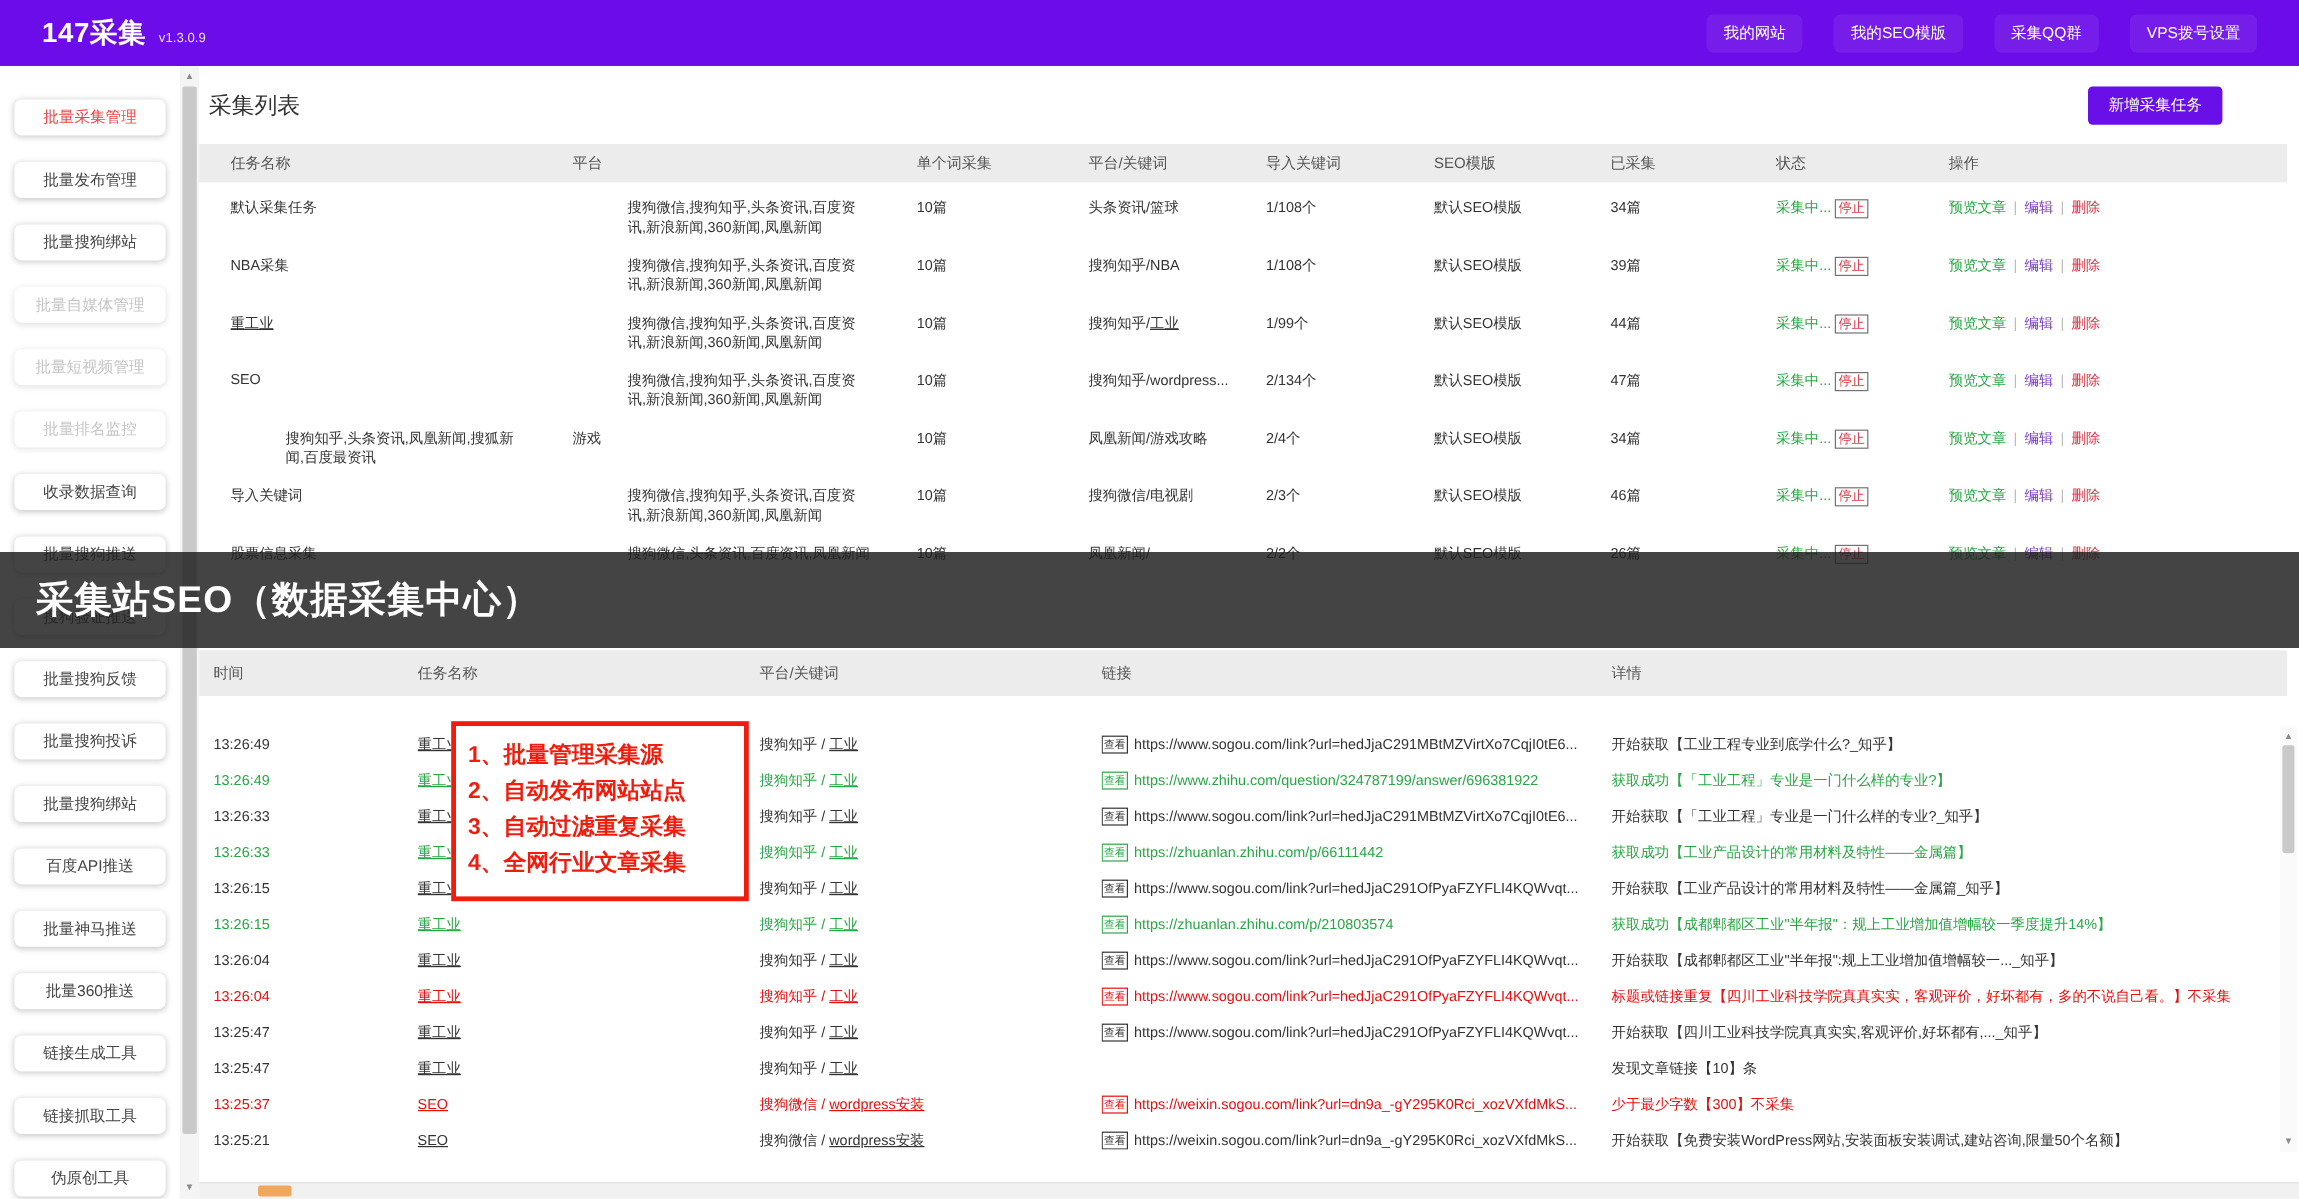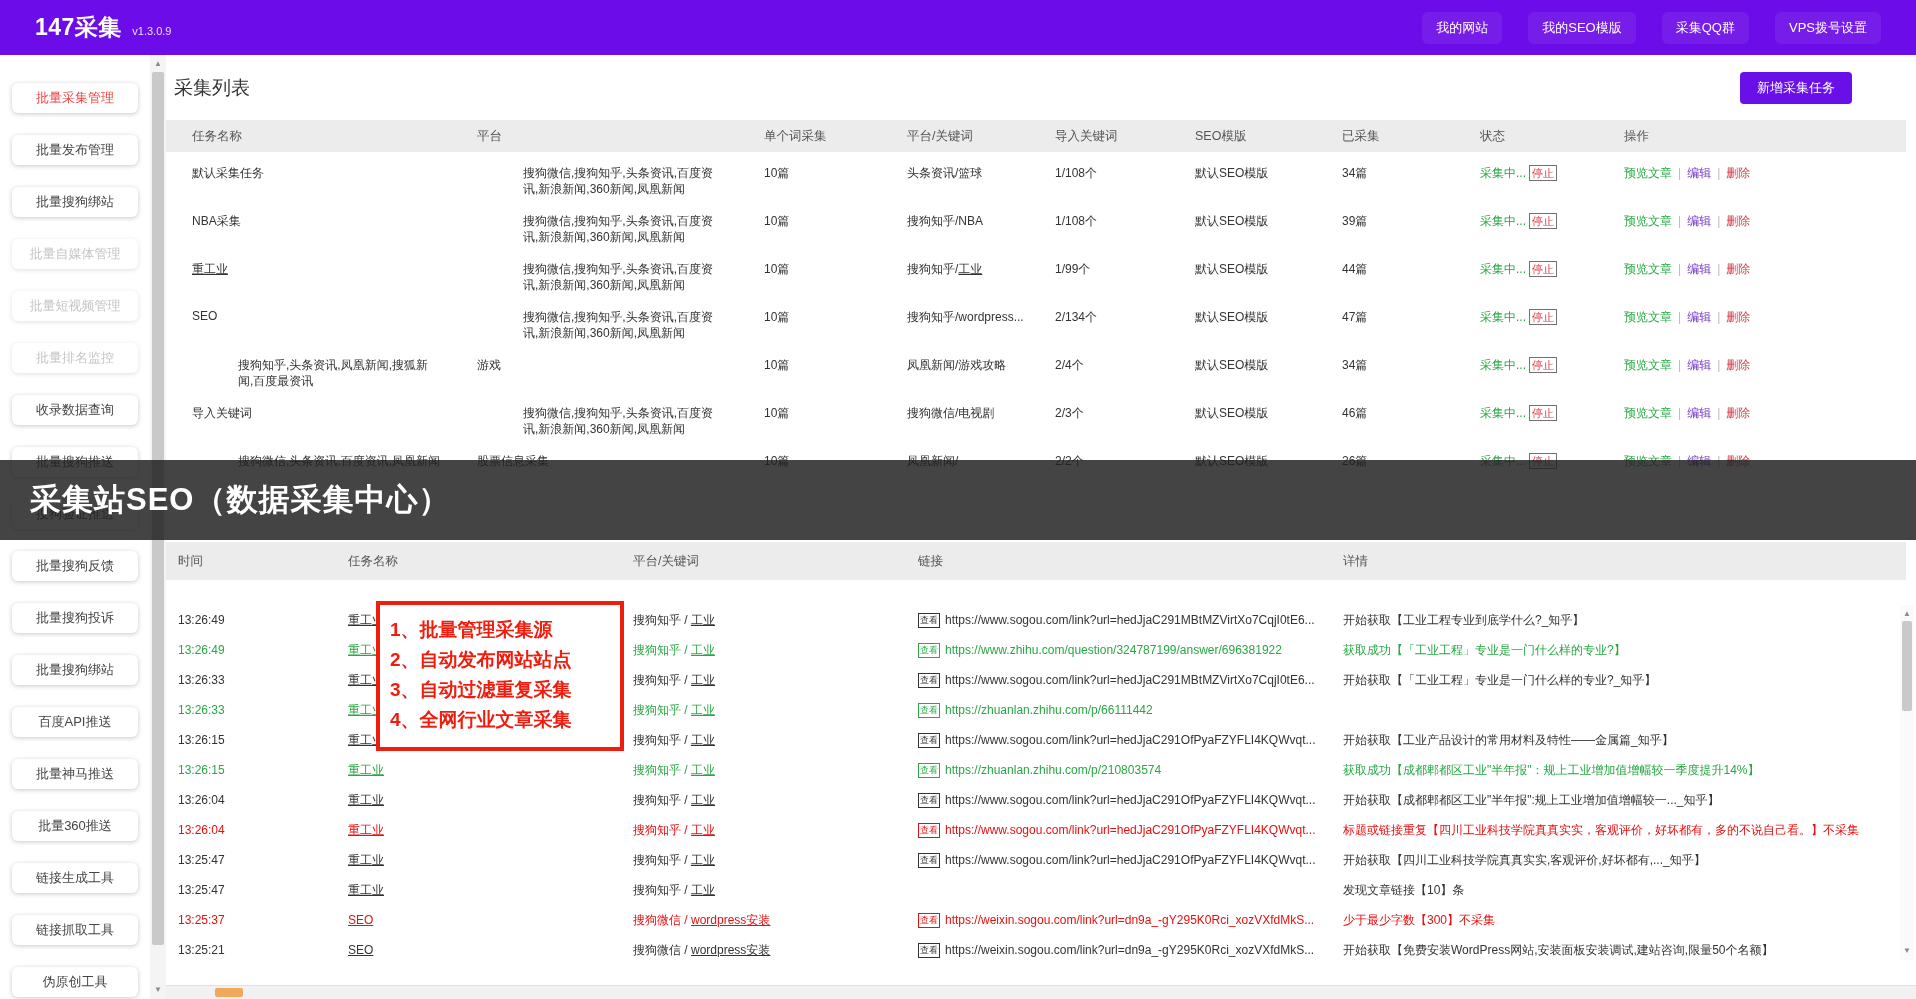--- a/index.html
+++ b/index.html
@@ -204,8 +204,8 @@
         <span class="cell"><span class="op-preview">预览文章</span><span class="op-sep">|</span><span class="op-edit">编辑</span><span class="op-sep">|</span><span class="op-del">删除</span></span>
       </div>
       <div class="task-row">
+        <span class="cell">股票信息采集</span>
         <span class="cell cell-platform">搜狗微信,头条资讯,百度资讯,凤凰新闻</span>
-        <span class="cell">股票信息采集</span>
         <span class="cell">10篇</span>
         <span class="cell">凤凰新闻/</span>
         <span class="cell">2/2个</span>

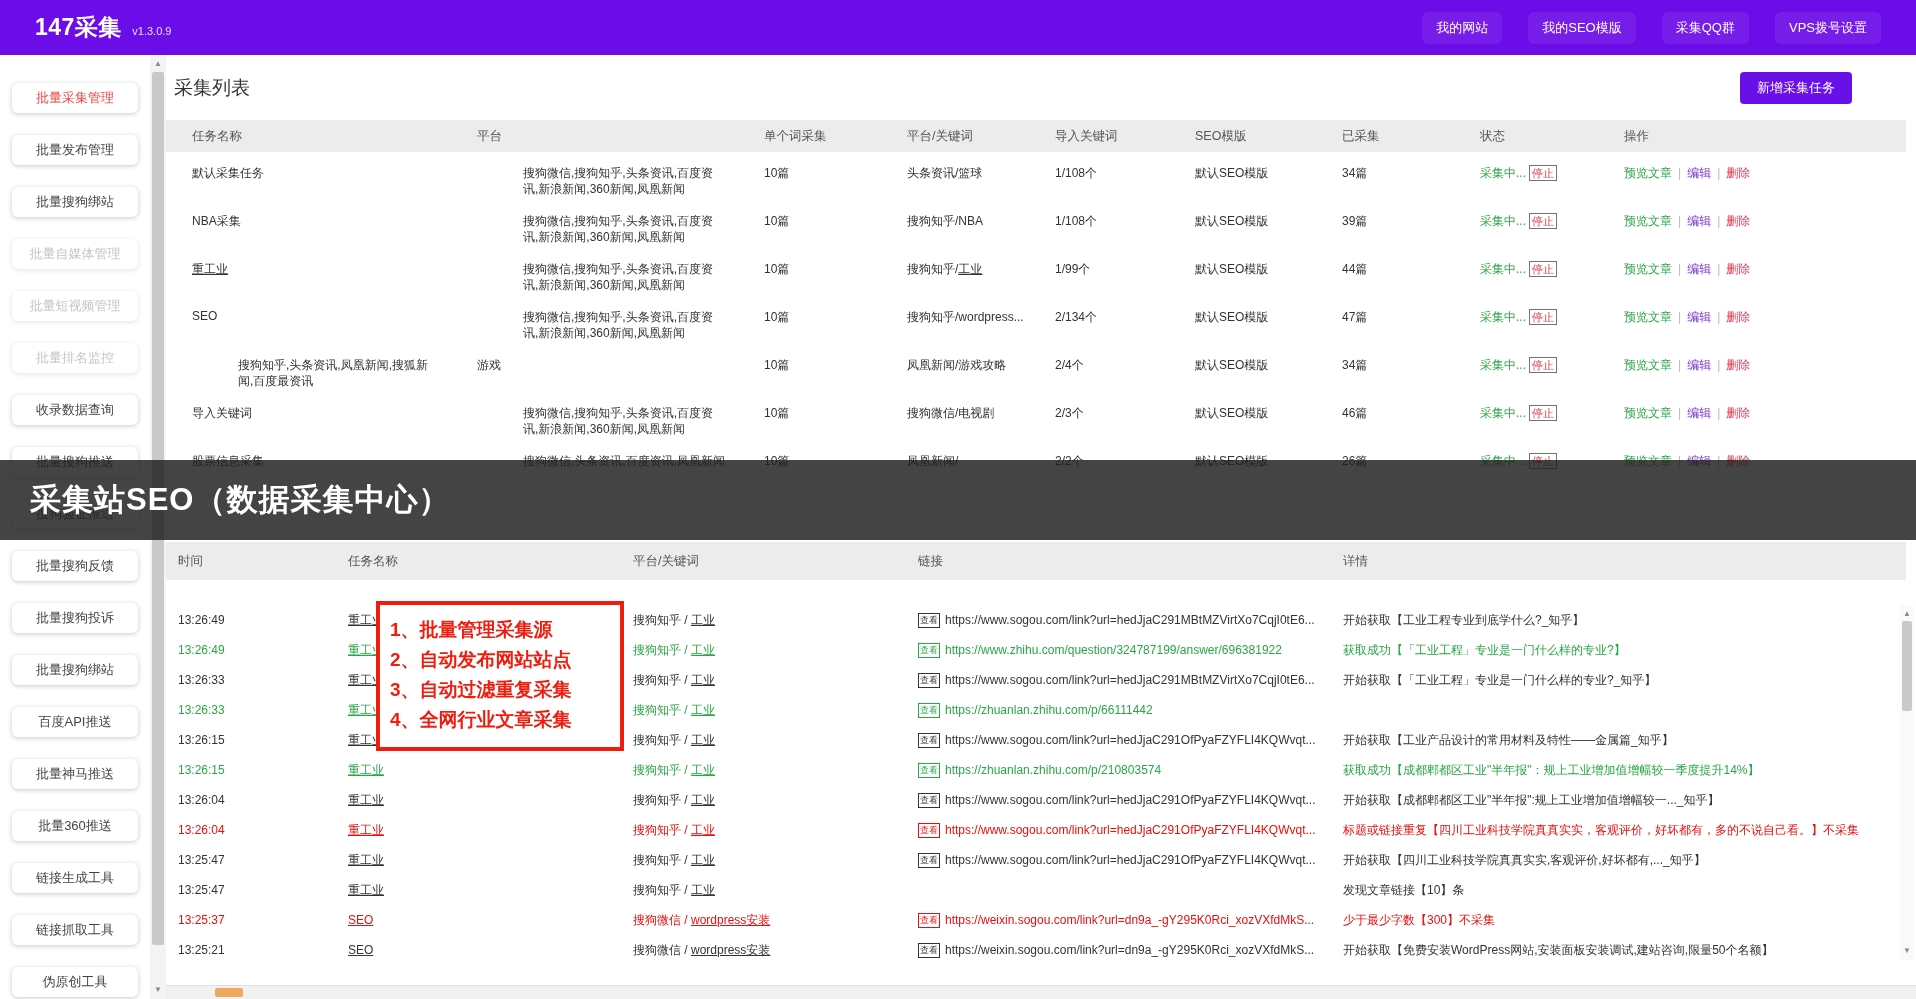--- a/index.html
+++ b/index.html
@@ -250,6 +250,7 @@
         <span class="cell"><span class="log-task">重工业</span></span>
         <span class="cell">搜狗知乎 / <span class="kw-und">工业</span></span>
         <span class="cell log-link"><span class="badge">查看</span><span>https://zhuanlan.zhihu.com/p/66111442</span></span>
+        <span class="cell log-detail">获取成功【工业产品设计的常用材料及特性——金属篇】</span>
       </div>
       <div class="log-row black">
         <span class="cell">13:26:15</span>

